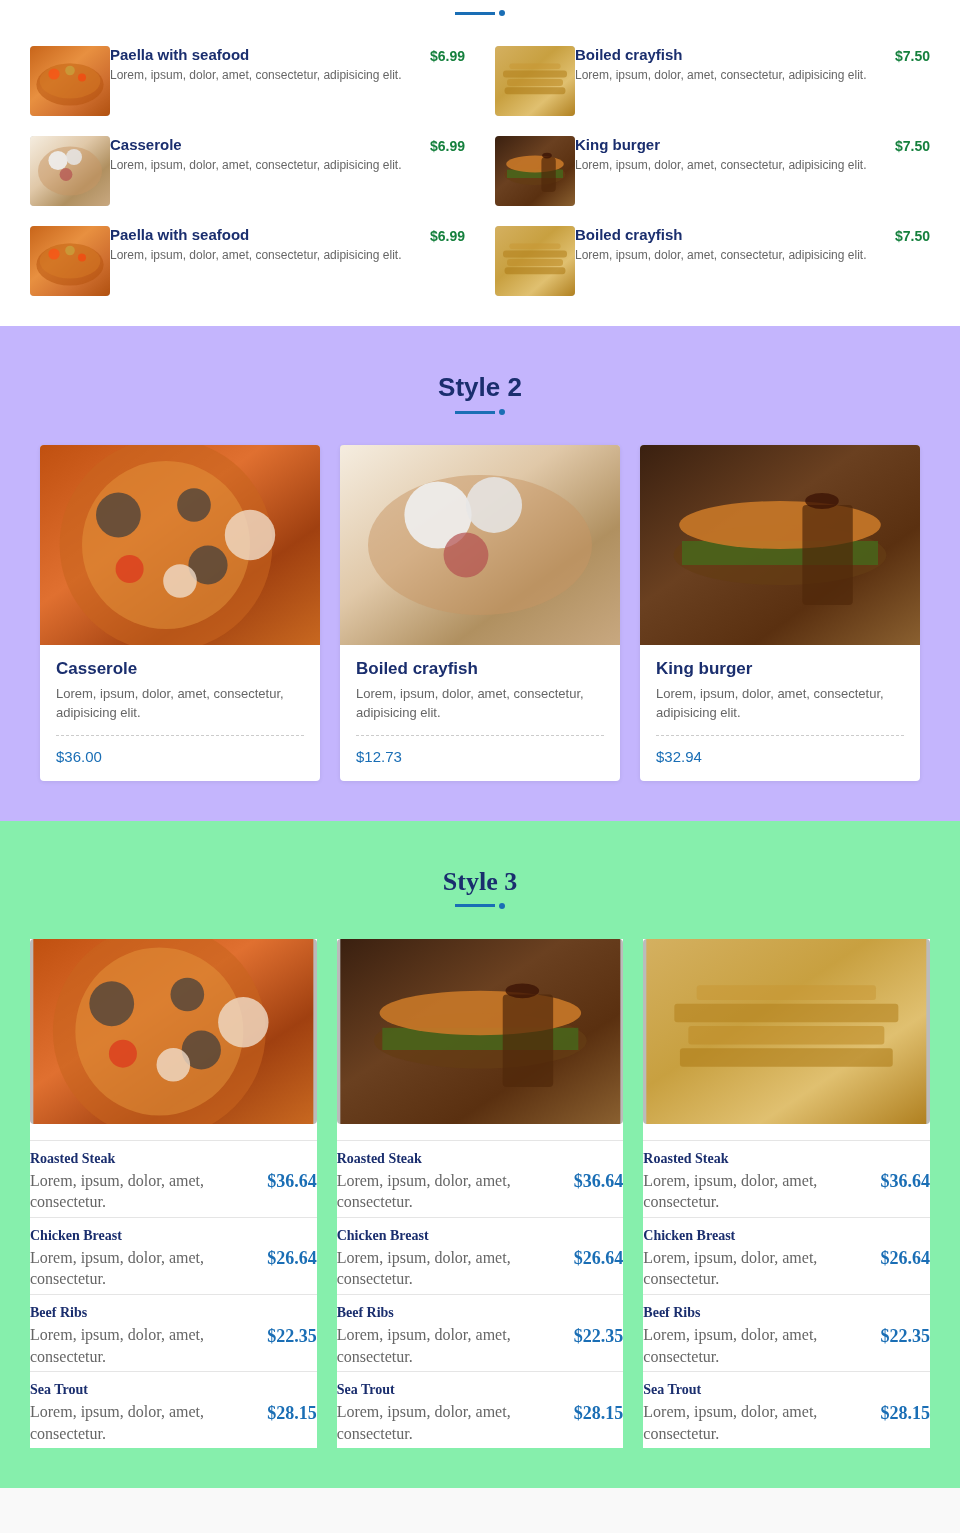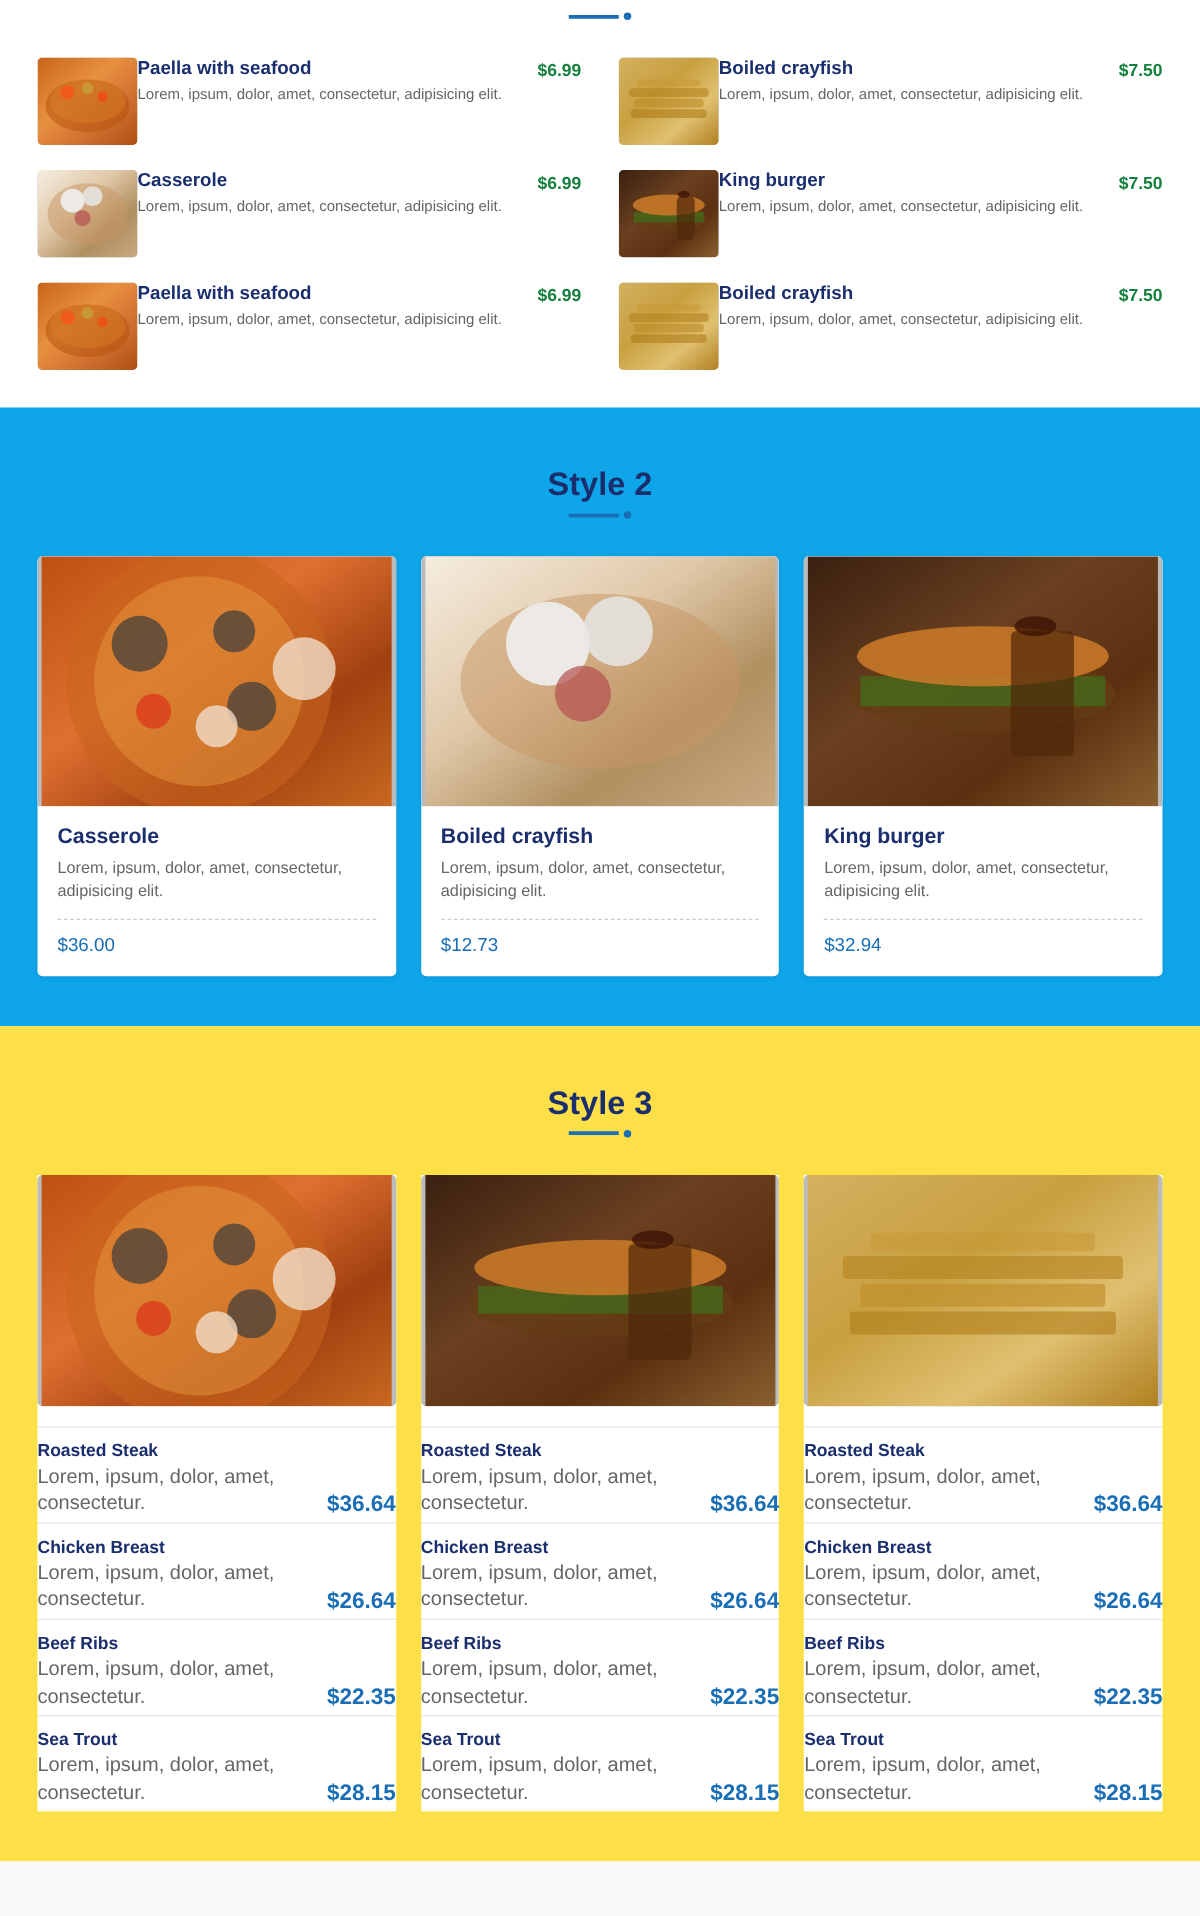--- a/index.html
+++ b/index.html
@@ -100,8 +100,8 @@
 
     
     .style2-container {
-      background: #0ea5e9;
-      padding: 10px 30px 40px;
+      background: #c4b5fd;
+      padding: 10px 40px 40px;
     }
     .style2-grid {
       display: grid;

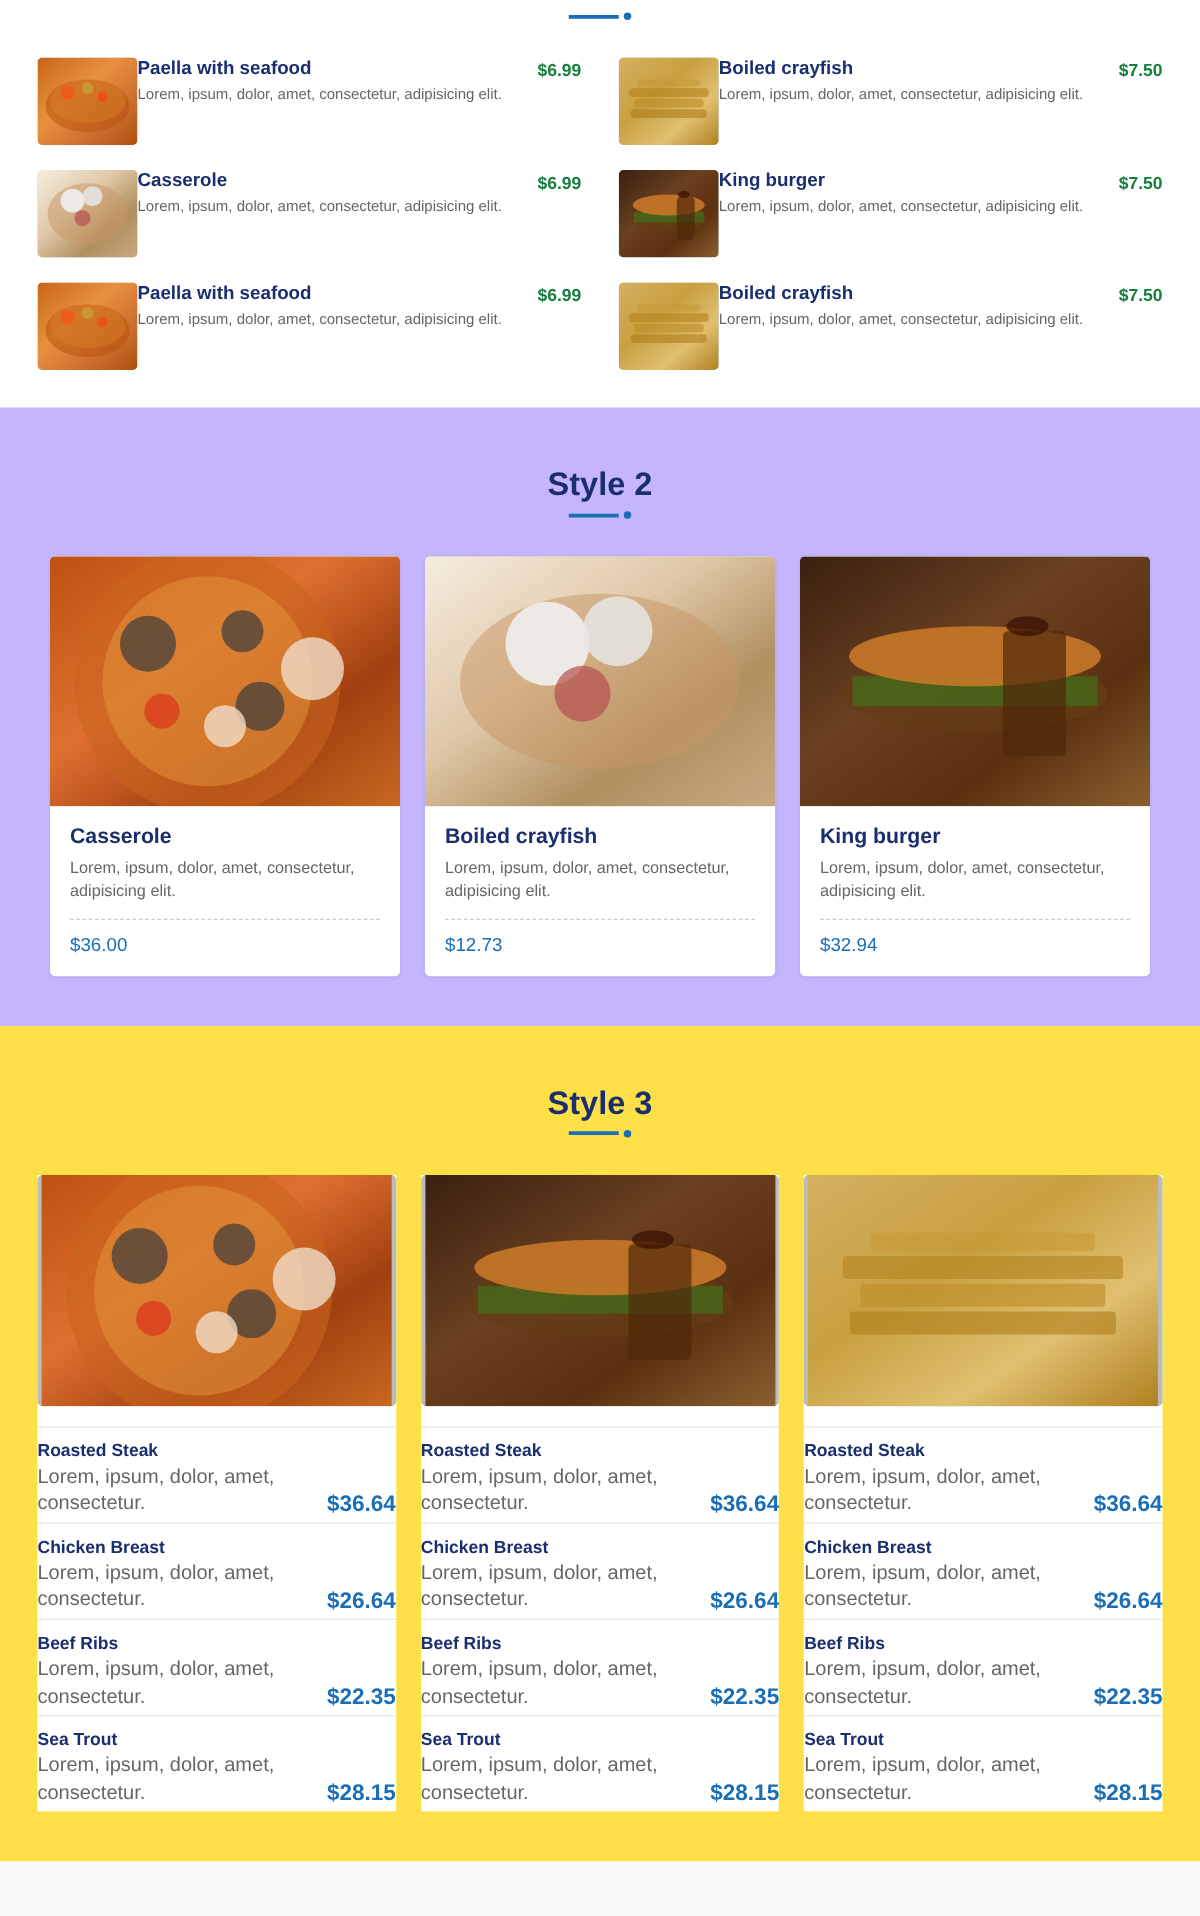--- a/index.html
+++ b/index.html
@@ -155,8 +155,9 @@
 
     
     .style3-container {
-      background: #fde047;
+      background: #86efac;
       padding: 10px 30px 40px;
+      font-family: Liberation Serif, serif;
     }
     .style3-grid {
       display: grid;

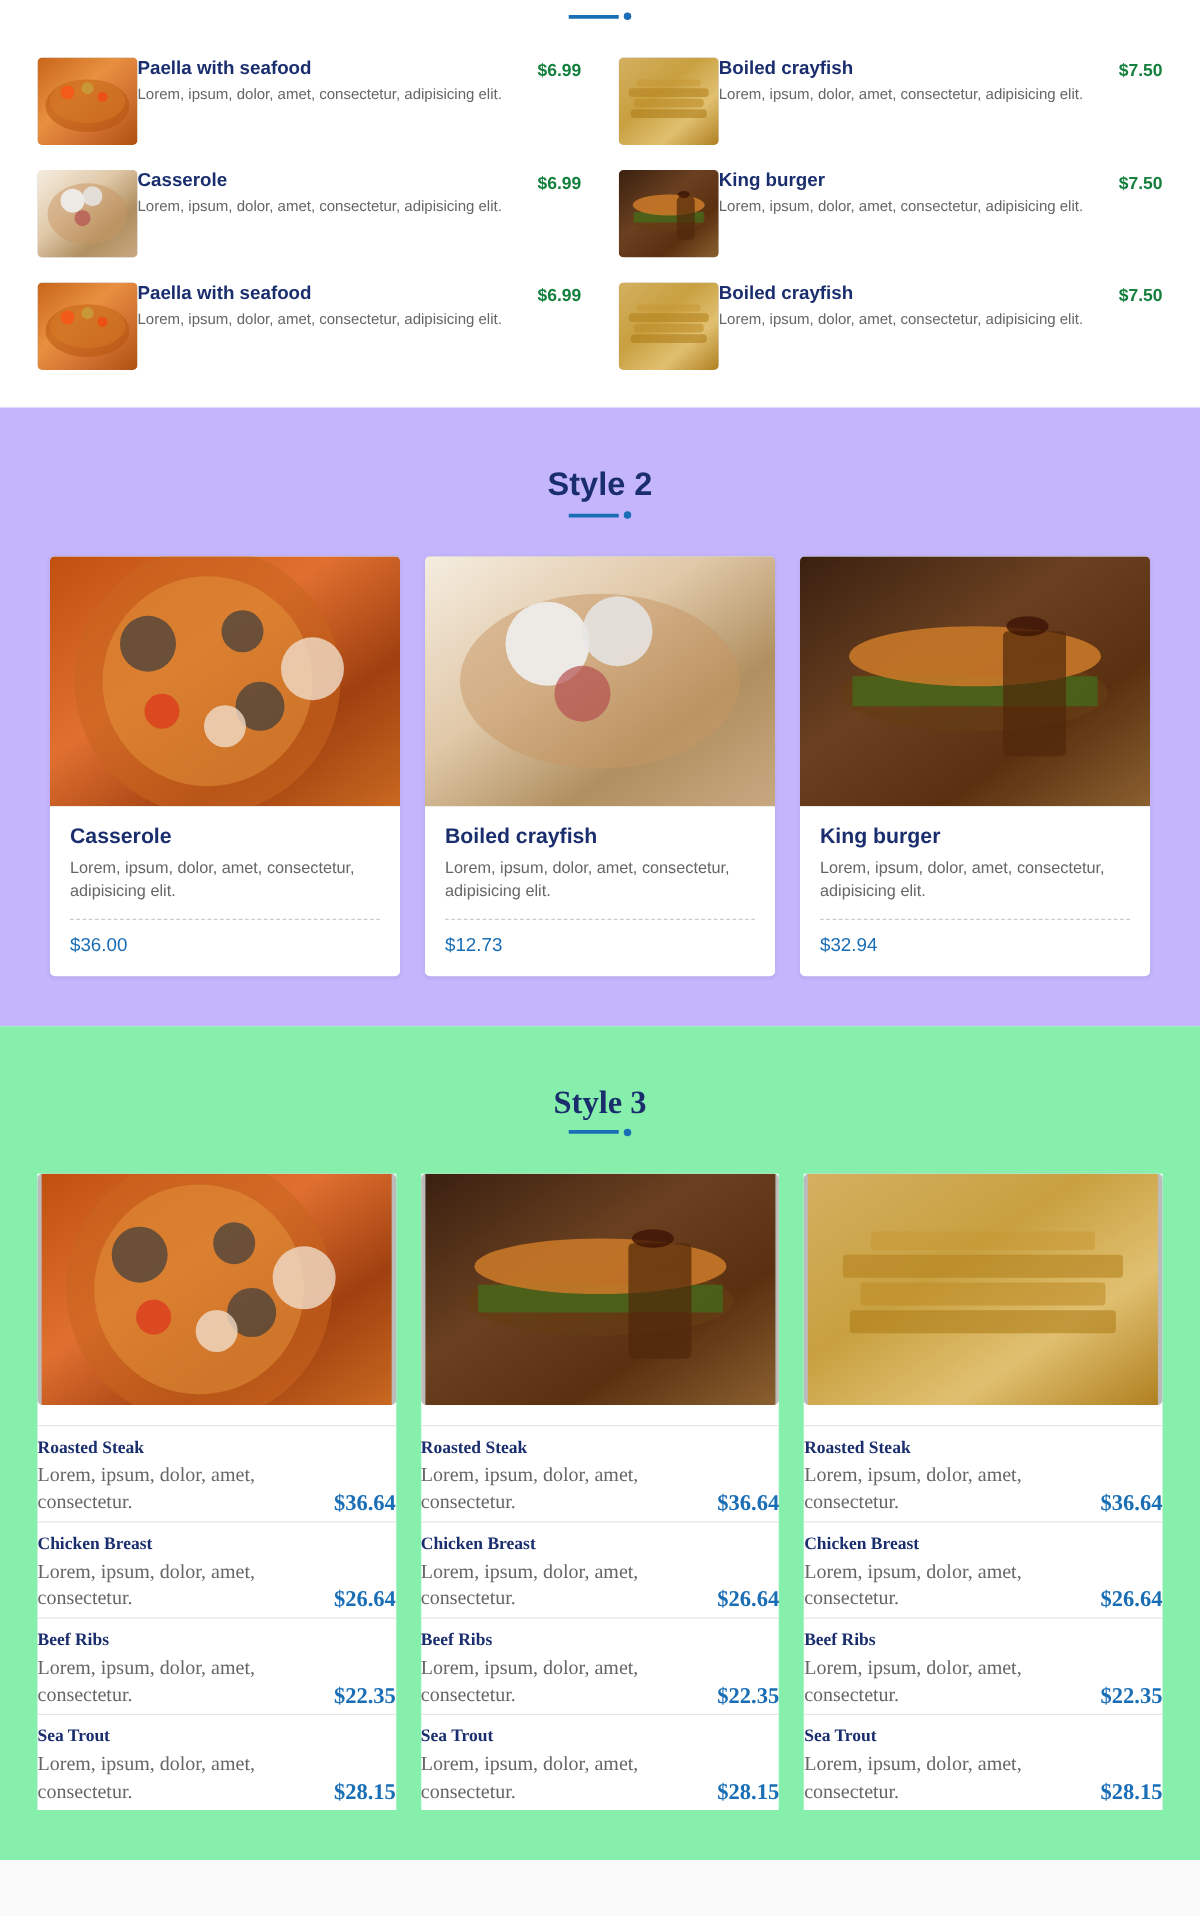--- a/index.html
+++ b/index.html
@@ -184,7 +184,7 @@
     }
     .style3-menu-item {
       display: flex;
-      align-items: flex-end;
+      align-items: center;
       border-top: 1px solid #e5e5e5;
       padding: 10px 0 4px;
     }

